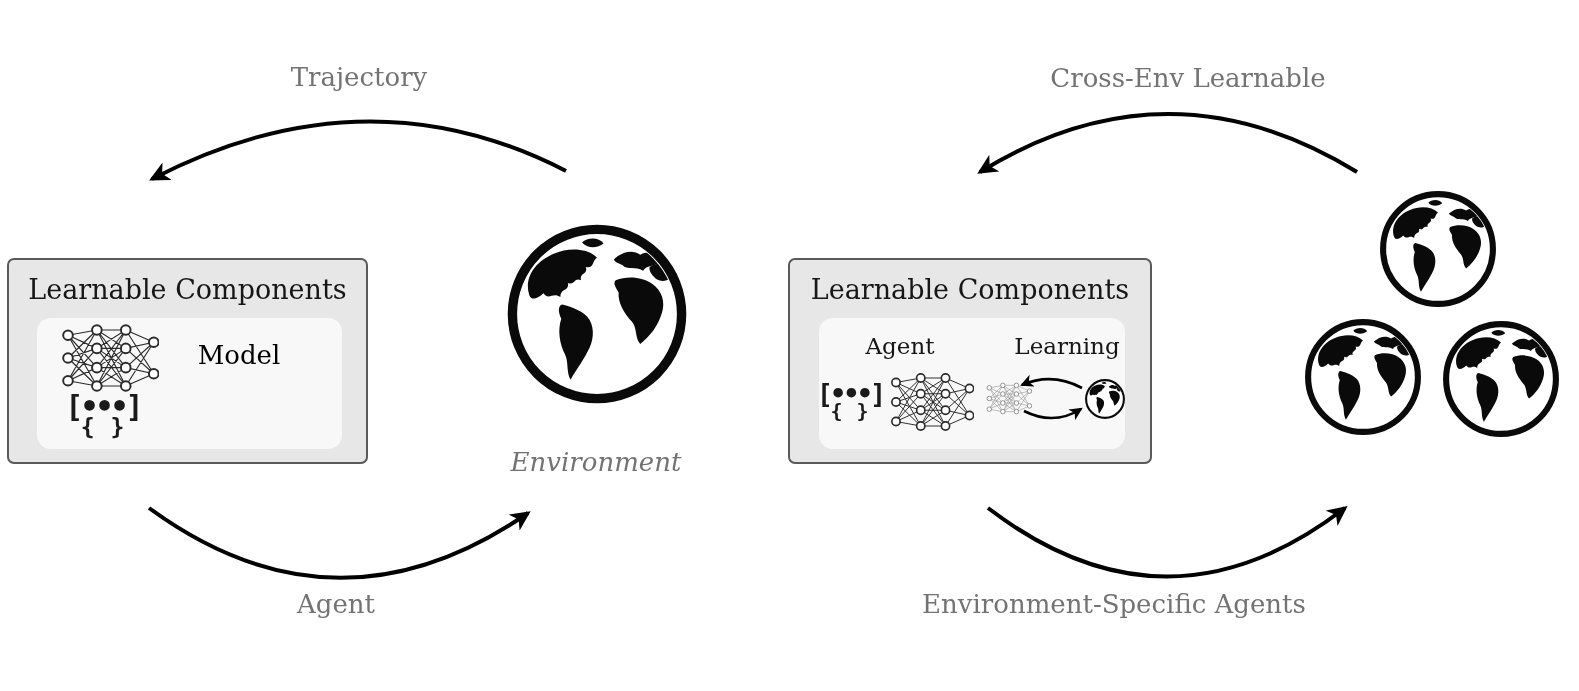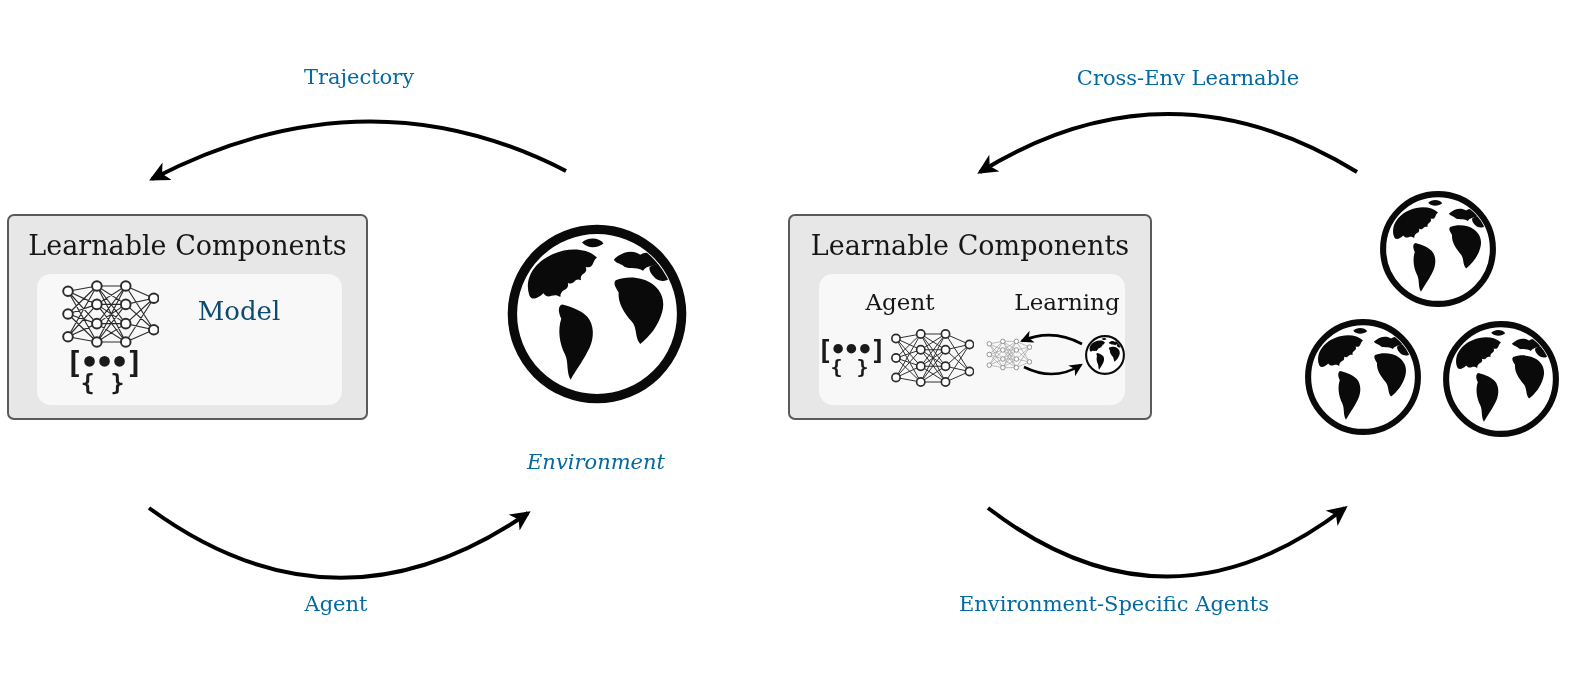--- a/index.html
+++ b/index.html
@@ -9,7 +9,7 @@
   }
   .lbl {
     position:absolute; transform:translate(-50%,-50%);
-    font-size:21px; color:#0369a1; white-space:nowrap; text-align:center;
+    font-size:26px; color:#737373; white-space:nowrap; text-align:center;
   }
   .overlay { position:absolute; left:0; top:0; pointer-events:none; }
   .box {

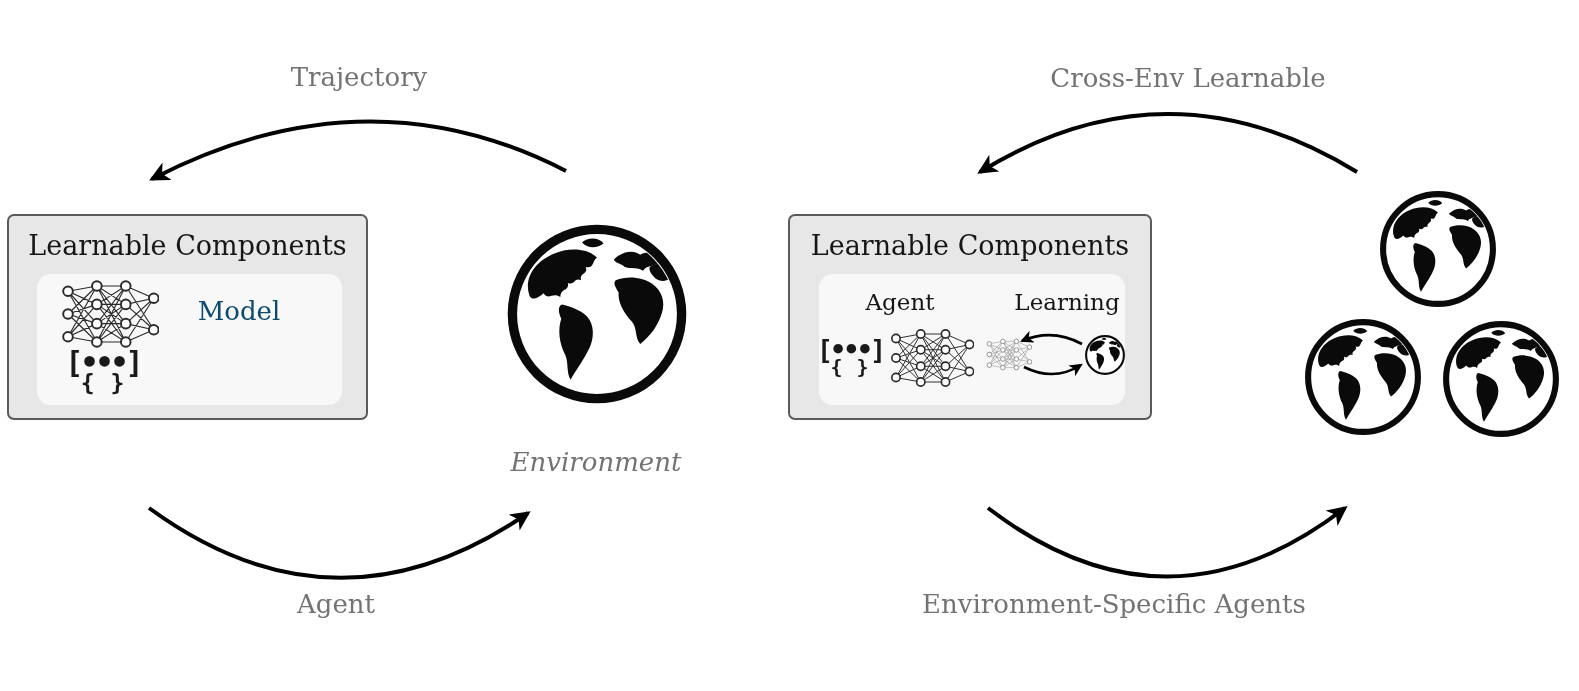--- a/index.html
+++ b/index.html
@@ -14,7 +14,7 @@
   .overlay { position:absolute; left:0; top:0; pointer-events:none; }
   .box {
     position:absolute; box-sizing:border-box;
-    background:#e7e7e7; border:2px solid #5a5a5a; border-radius:7px;
+    background:#e7e7e7; border:2px solid #5a5a5a; border-radius:7px;margin-top:44px;
   }
   .box-title {
     position:absolute; left:0; right:0; top:14px;

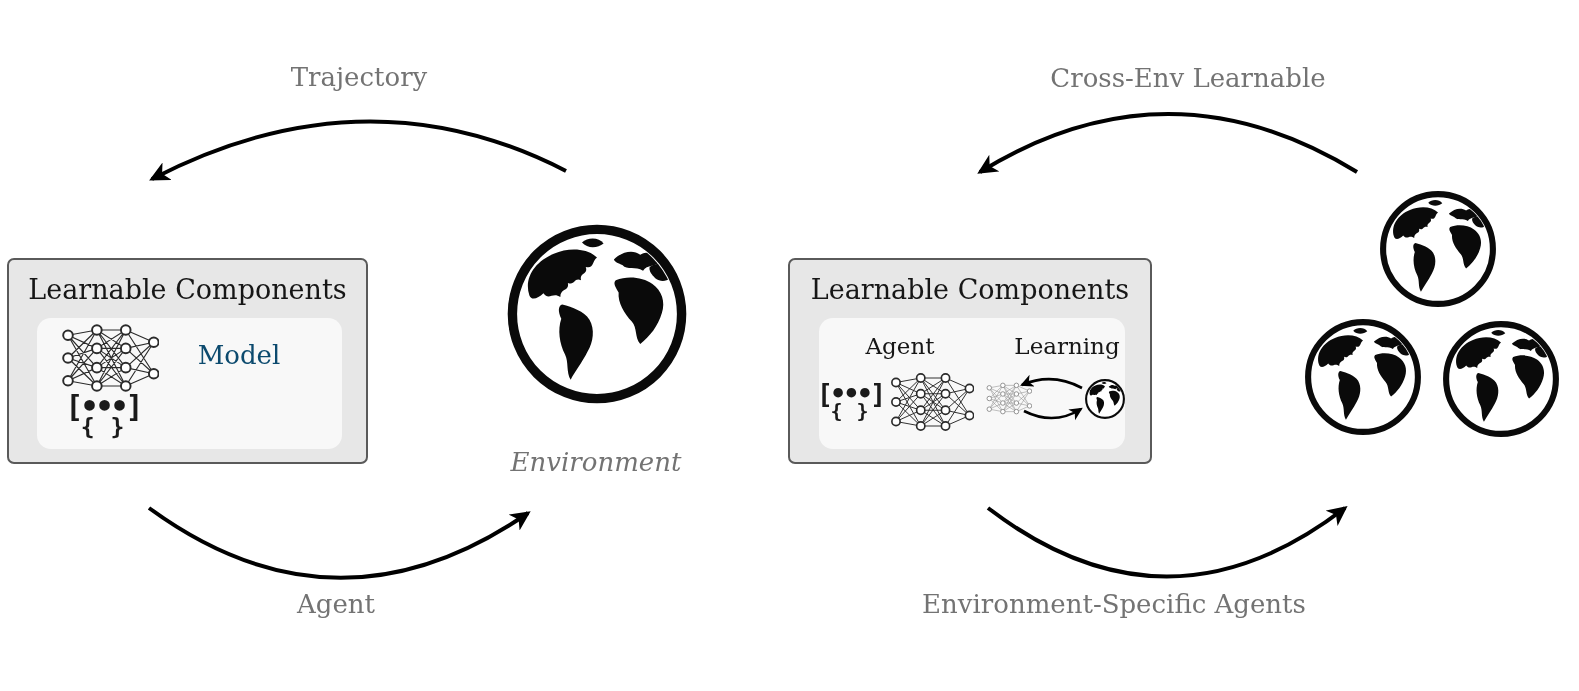--- a/index.html
+++ b/index.html
@@ -26,7 +26,7 @@
   .abs { position:absolute; }
   .ctr { transform:translate(-50%,-50%); }
   .col-head { font-size:23px; color:#161616; }
-  .item-lbl { font-size:26px; color:#0c4a6e; }
+  .item-lbl { font-size:26px; color:#000000; }
   .code-icon {
     font-family:"DejaVu Sans Mono", monospace; font-weight:bold;
     color:#1a1a1a; text-align:center;

